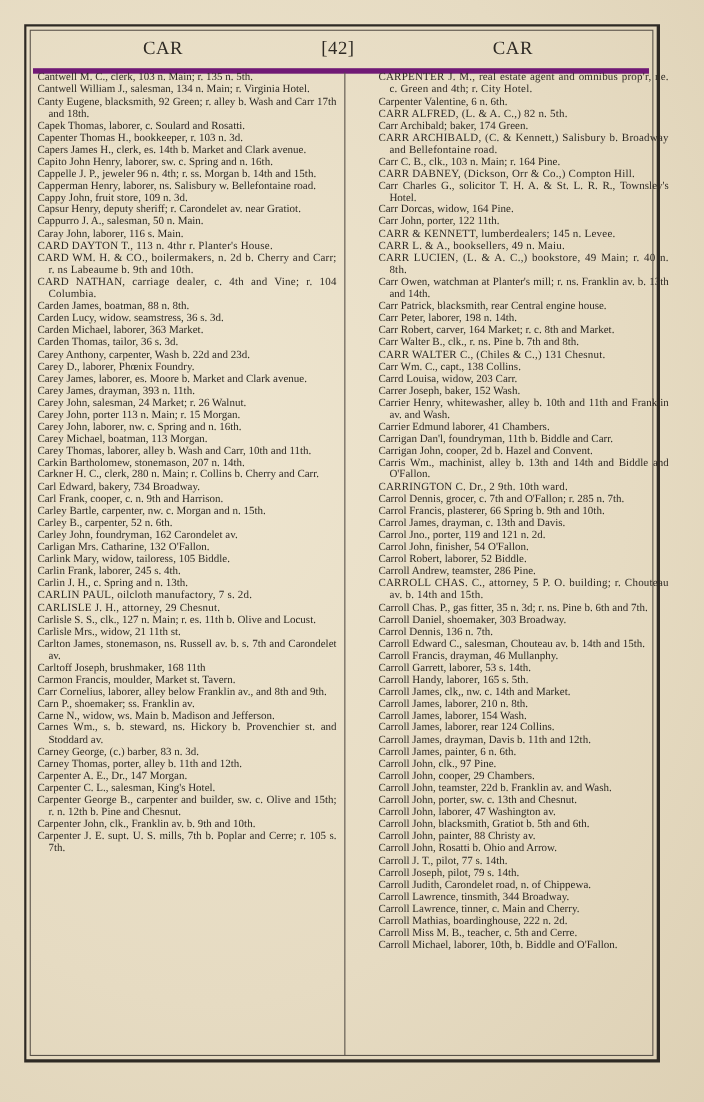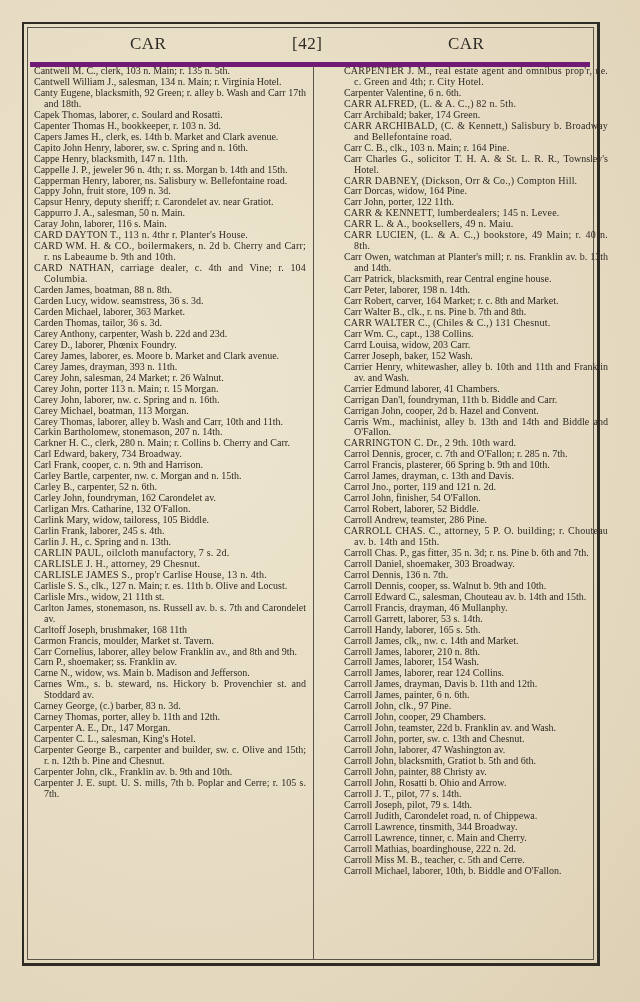--- a/index.html
+++ b/index.html
@@ -69,7 +69,6 @@
       <p class="entry">Capenter Thomas H., bookkeeper, r. 103 n. 3d.</p>
       <p class="entry">Capers James H., clerk, es. 14th b. Market and Clark avenue.</p>
       <p class="entry">Capito John Henry, laborer, sw. c. Spring and n. 16th.</p>
-      <p class="entry">Cappe Henry, blacksmith, 147 n. 11th.</p>
       <p class="entry">Cappelle J. P., jeweler 96 n. 4th; r. ss. Morgan b. 14th and 15th.</p>
       <p class="entry">Capperman Henry, laborer, ns. Salisbury w. Bellefontaine road.</p>
       <p class="entry">Cappy John, fruit store, 109 n. 3d.</p>

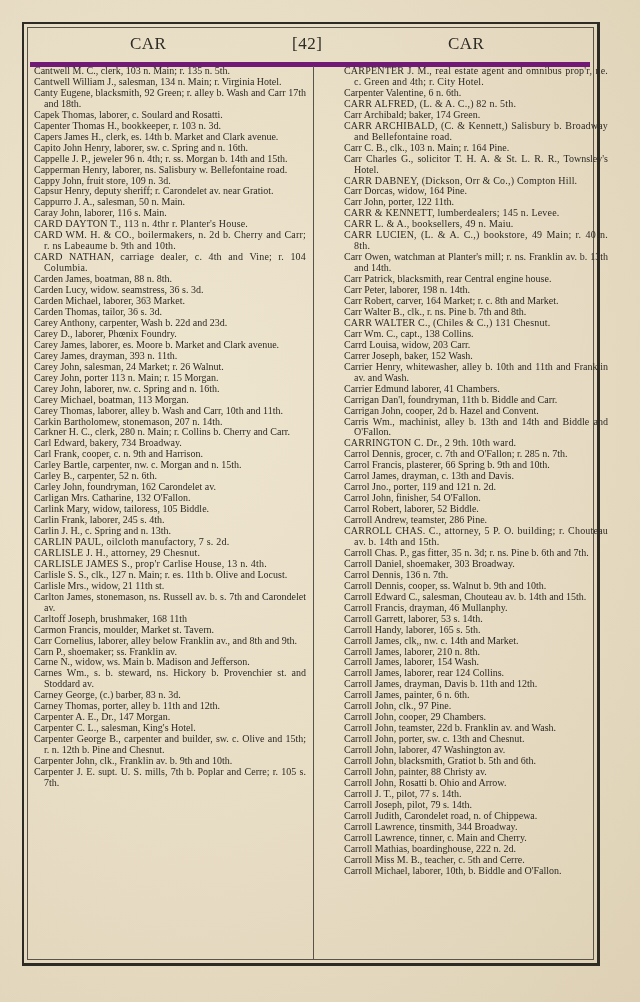--- a/index.html
+++ b/index.html
@@ -130,8 +130,8 @@
       <p class="entry">Carr Archibald; baker, 174 Green.</p>
       <p class="entry caps">CARR ARCHIBALD, (C. &amp; Kennett,) Salisbury b. Broadway and Bellefontaine road.</p>
       <p class="entry">Carr C. B., clk., 103 n. Main; r. 164 Pine.</p>
+      <p class="entry caps">CARR DABNEY, (Dickson, Orr &amp; Co.,) Compton Hill.</p>
       <p class="entry">Carr Charles G., solicitor T. H. A. &amp; St. L. R. R., Townsley's Hotel.</p>
-      <p class="entry caps">CARR DABNEY, (Dickson, Orr &amp; Co.,) Compton Hill.</p>
       <p class="entry">Carr Dorcas, widow, 164 Pine.</p>
       <p class="entry">Carr John, porter, 122 11th.</p>
       <p class="entry caps">CARR &amp; KENNETT, lumberdealers; 145 n. Levee.</p>

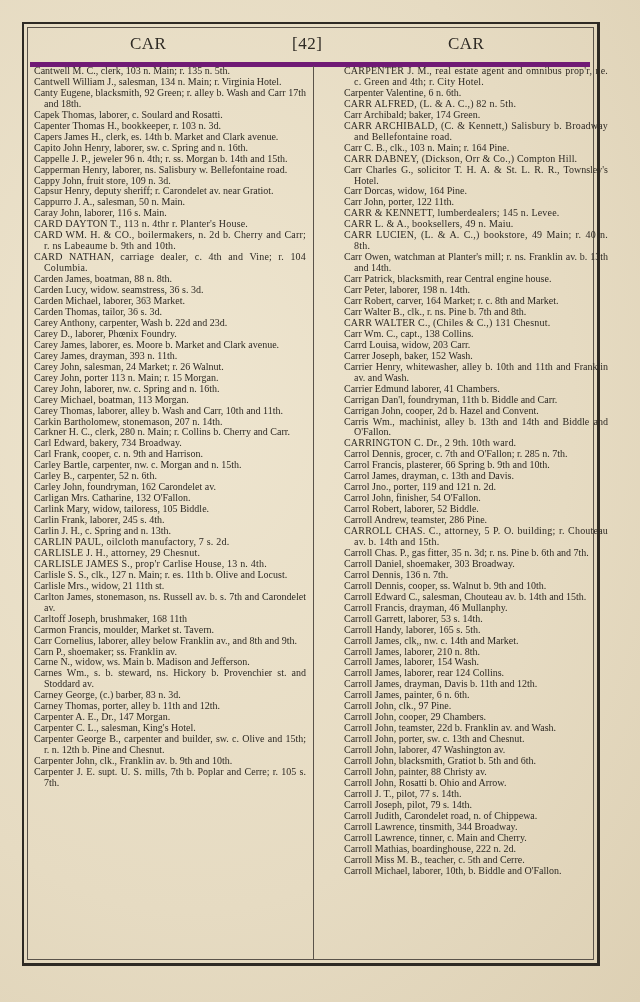--- a/index.html
+++ b/index.html
@@ -104,7 +104,6 @@
       <p class="entry">Carlin J. H., c. Spring and n. 13th.</p>
       <p class="entry caps">CARLIN PAUL, oilcloth manufactory, 7 s. 2d.</p>
       <p class="entry caps">CARLISLE J. H., attorney, 29 Chesnut.</p>
-      <p class="entry caps">CARLISLE JAMES S., prop'r Carlise House, 13 n. 4th.</p>
       <p class="entry">Carlisle S. S., clk., 127 n. Main; r. es. 11th b. Olive and Locust.</p>
       <p class="entry">Carlisle Mrs., widow, 21 11th st.</p>
       <p class="entry">Carlton James, stonemason, ns. Russell av. b. s. 7th and Carondelet av.</p>

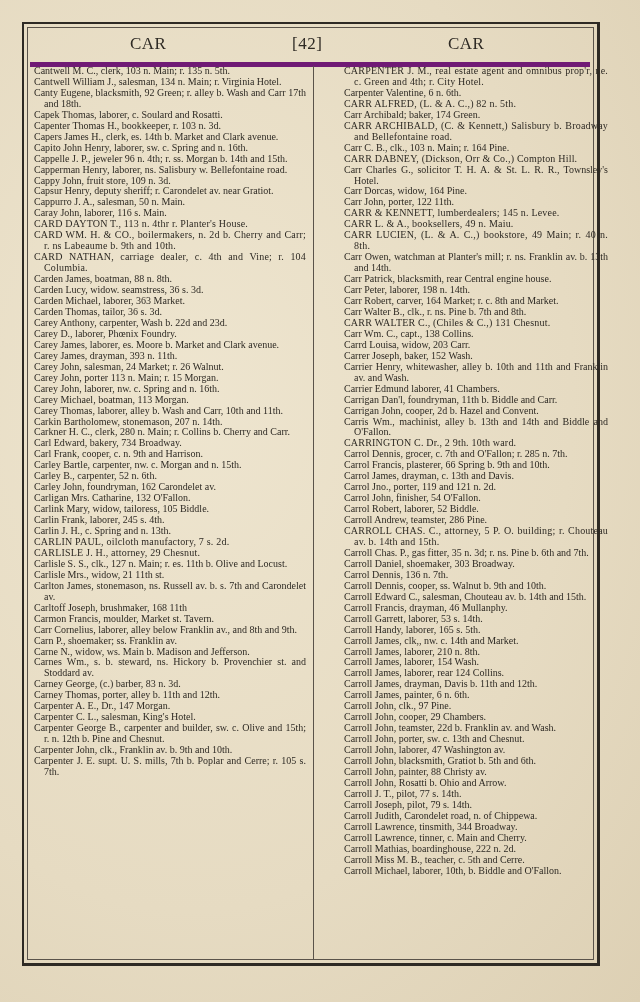--- a/index.html
+++ b/index.html
@@ -162,7 +162,6 @@
       <p class="entry">Carroll Chas. P., gas fitter, 35 n. 3d; r. ns. Pine b. 6th and 7th.</p>
       <p class="entry">Carroll Daniel, shoemaker, 303 Broadway.</p>
       <p class="entry">Carrol Dennis, 136 n. 7th.</p>
-      <p class="entry">Carroll Dennis, cooper, ss. Walnut b. 9th and 10th.</p>
       <p class="entry">Carroll Edward C., salesman, Chouteau av. b. 14th and 15th.</p>
       <p class="entry">Carroll Francis, drayman, 46 Mullanphy.</p>
       <p class="entry">Carroll Garrett, laborer, 53 s. 14th.</p>

